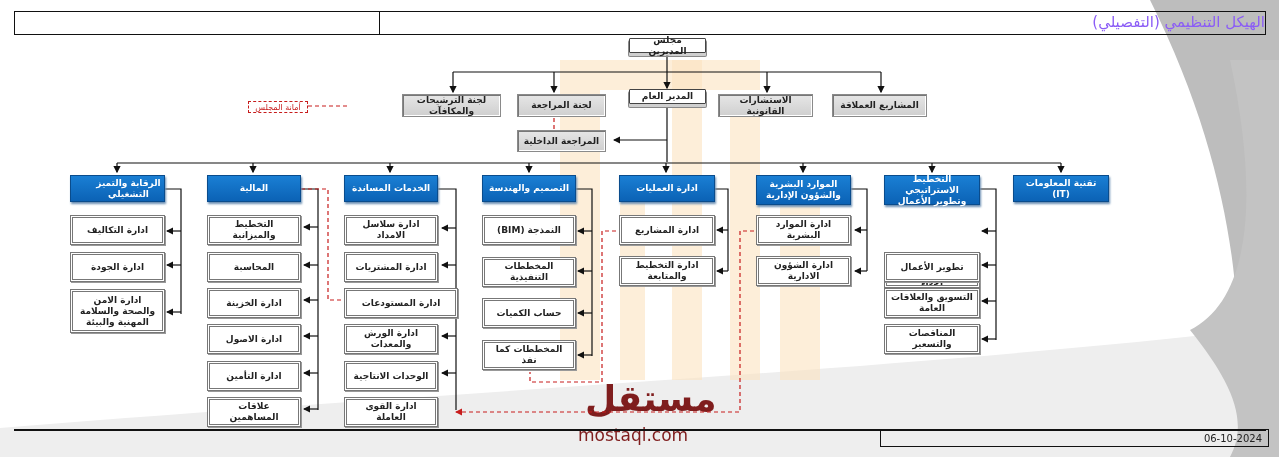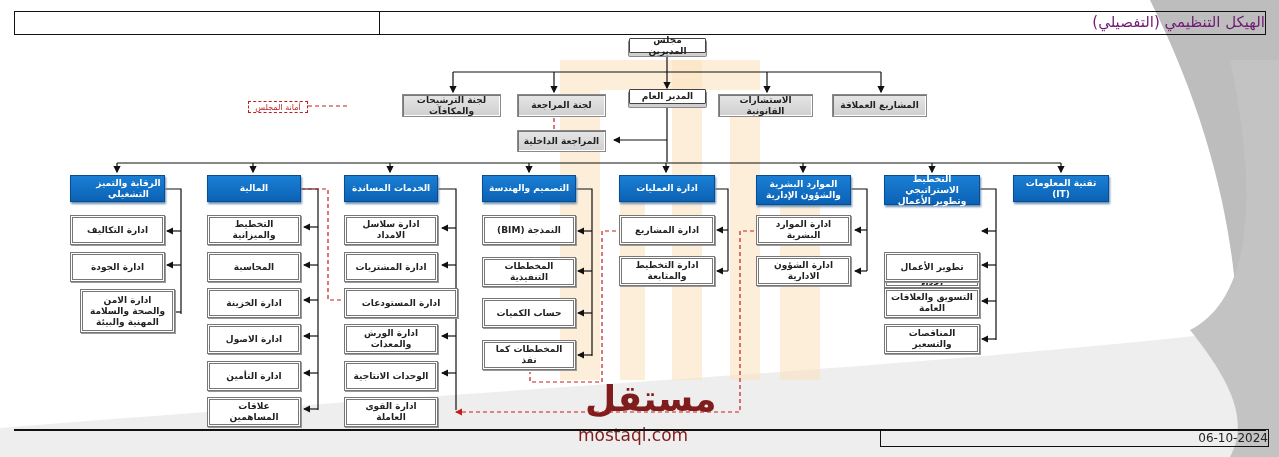--- a/index.html
+++ b/index.html
@@ -9,7 +9,7 @@
   .watermark-stripes { position:absolute; z-index:1; background:#fbe2c0; opacity:0.6; }
   .wm-text { position:absolute; z-index:1; color:#7f1d1d; font-family:"DejaVu Sans", sans-serif; }
   .header-box { position:absolute; z-index:3; border:1.5px solid #111; background:transparent; box-sizing:border-box; }
-  .title { position:absolute; z-index:4; right:14px; top:13px; font-size:15px; color:#701a75; direction:rtl;
+  .title { position:absolute; z-index:4; right:14px; top:13px; font-size:15px; color:#8b5cf6; direction:rtl;
            font-family:"DejaVu Sans", sans-serif; }
   svg.lines { position:absolute; left:0; top:0; z-index:2; }
   .box { position:absolute; z-index:5; box-sizing:border-box; display:flex; align-items:center; justify-content:center;

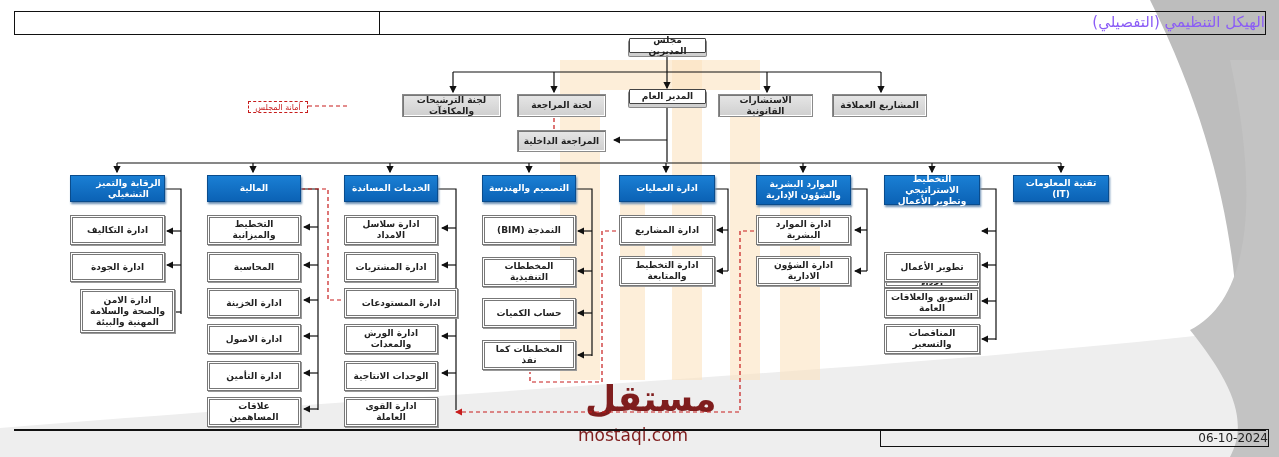--- a/index.html
+++ b/index.html
@@ -148,7 +148,7 @@
 
 <div class="box unit" style="left:70px;top:215px;width:95px;height:30px;">ادارة التكاليف</div>
 <div class="box unit" style="left:70px;top:252px;width:95px;height:30px;">ادارة الجودة</div>
-<div class="box unit" style="left:80px;top:289px;width:95px;height:44px;">ادارة الامن والصحة والسلامة المهنية والبيئة</div>
+<div class="box unit" style="left:70px;top:289px;width:95px;height:44px;">ادارة الامن والصحة والسلامة المهنية والبيئة</div>
 
 <div class="box unit" style="left:207px;top:215px;width:94px;height:30px;">التخطيط والميزانية</div>
 <div class="box unit" style="left:207px;top:252px;width:94px;height:30px;">المحاسبة</div>

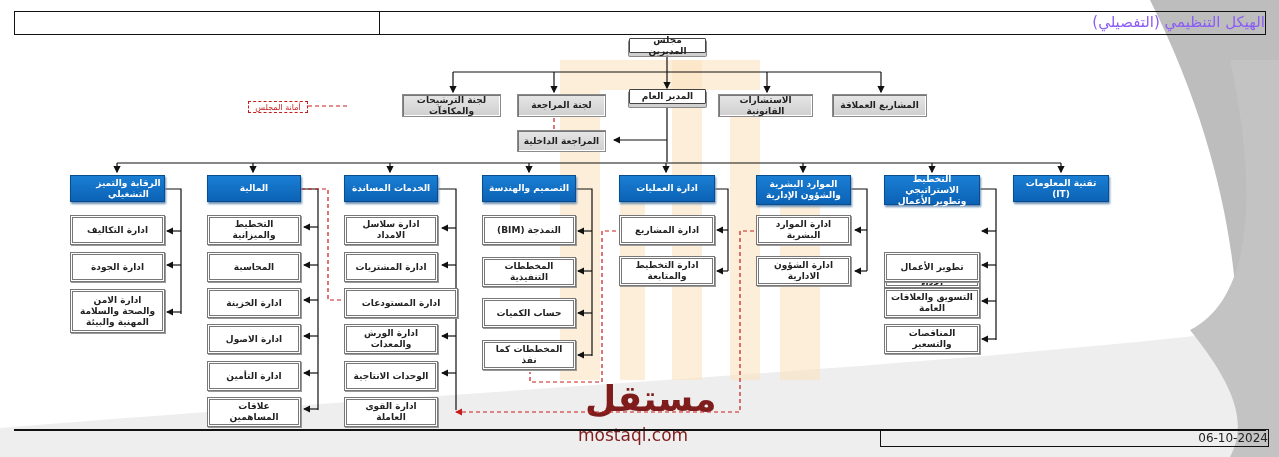--- a/index.html
+++ b/index.html
@@ -23,7 +23,7 @@
               font-size:8px; display:flex; align-items:center; justify-content:center; direction:rtl; }
   .footer-line { position:absolute; z-index:3; background:#111; height:1.5px; }
   .footer-box { position:absolute; z-index:3; border:1.5px solid #111; box-sizing:border-box;
-                font-size:12px; color:#222; display:flex; align-items:center; justify-content:flex-end; }
+                font-size:10px; color:#222; display:flex; align-items:center; justify-content:flex-end; padding-right:6px; }
 </style>
 </head>
 <body>

